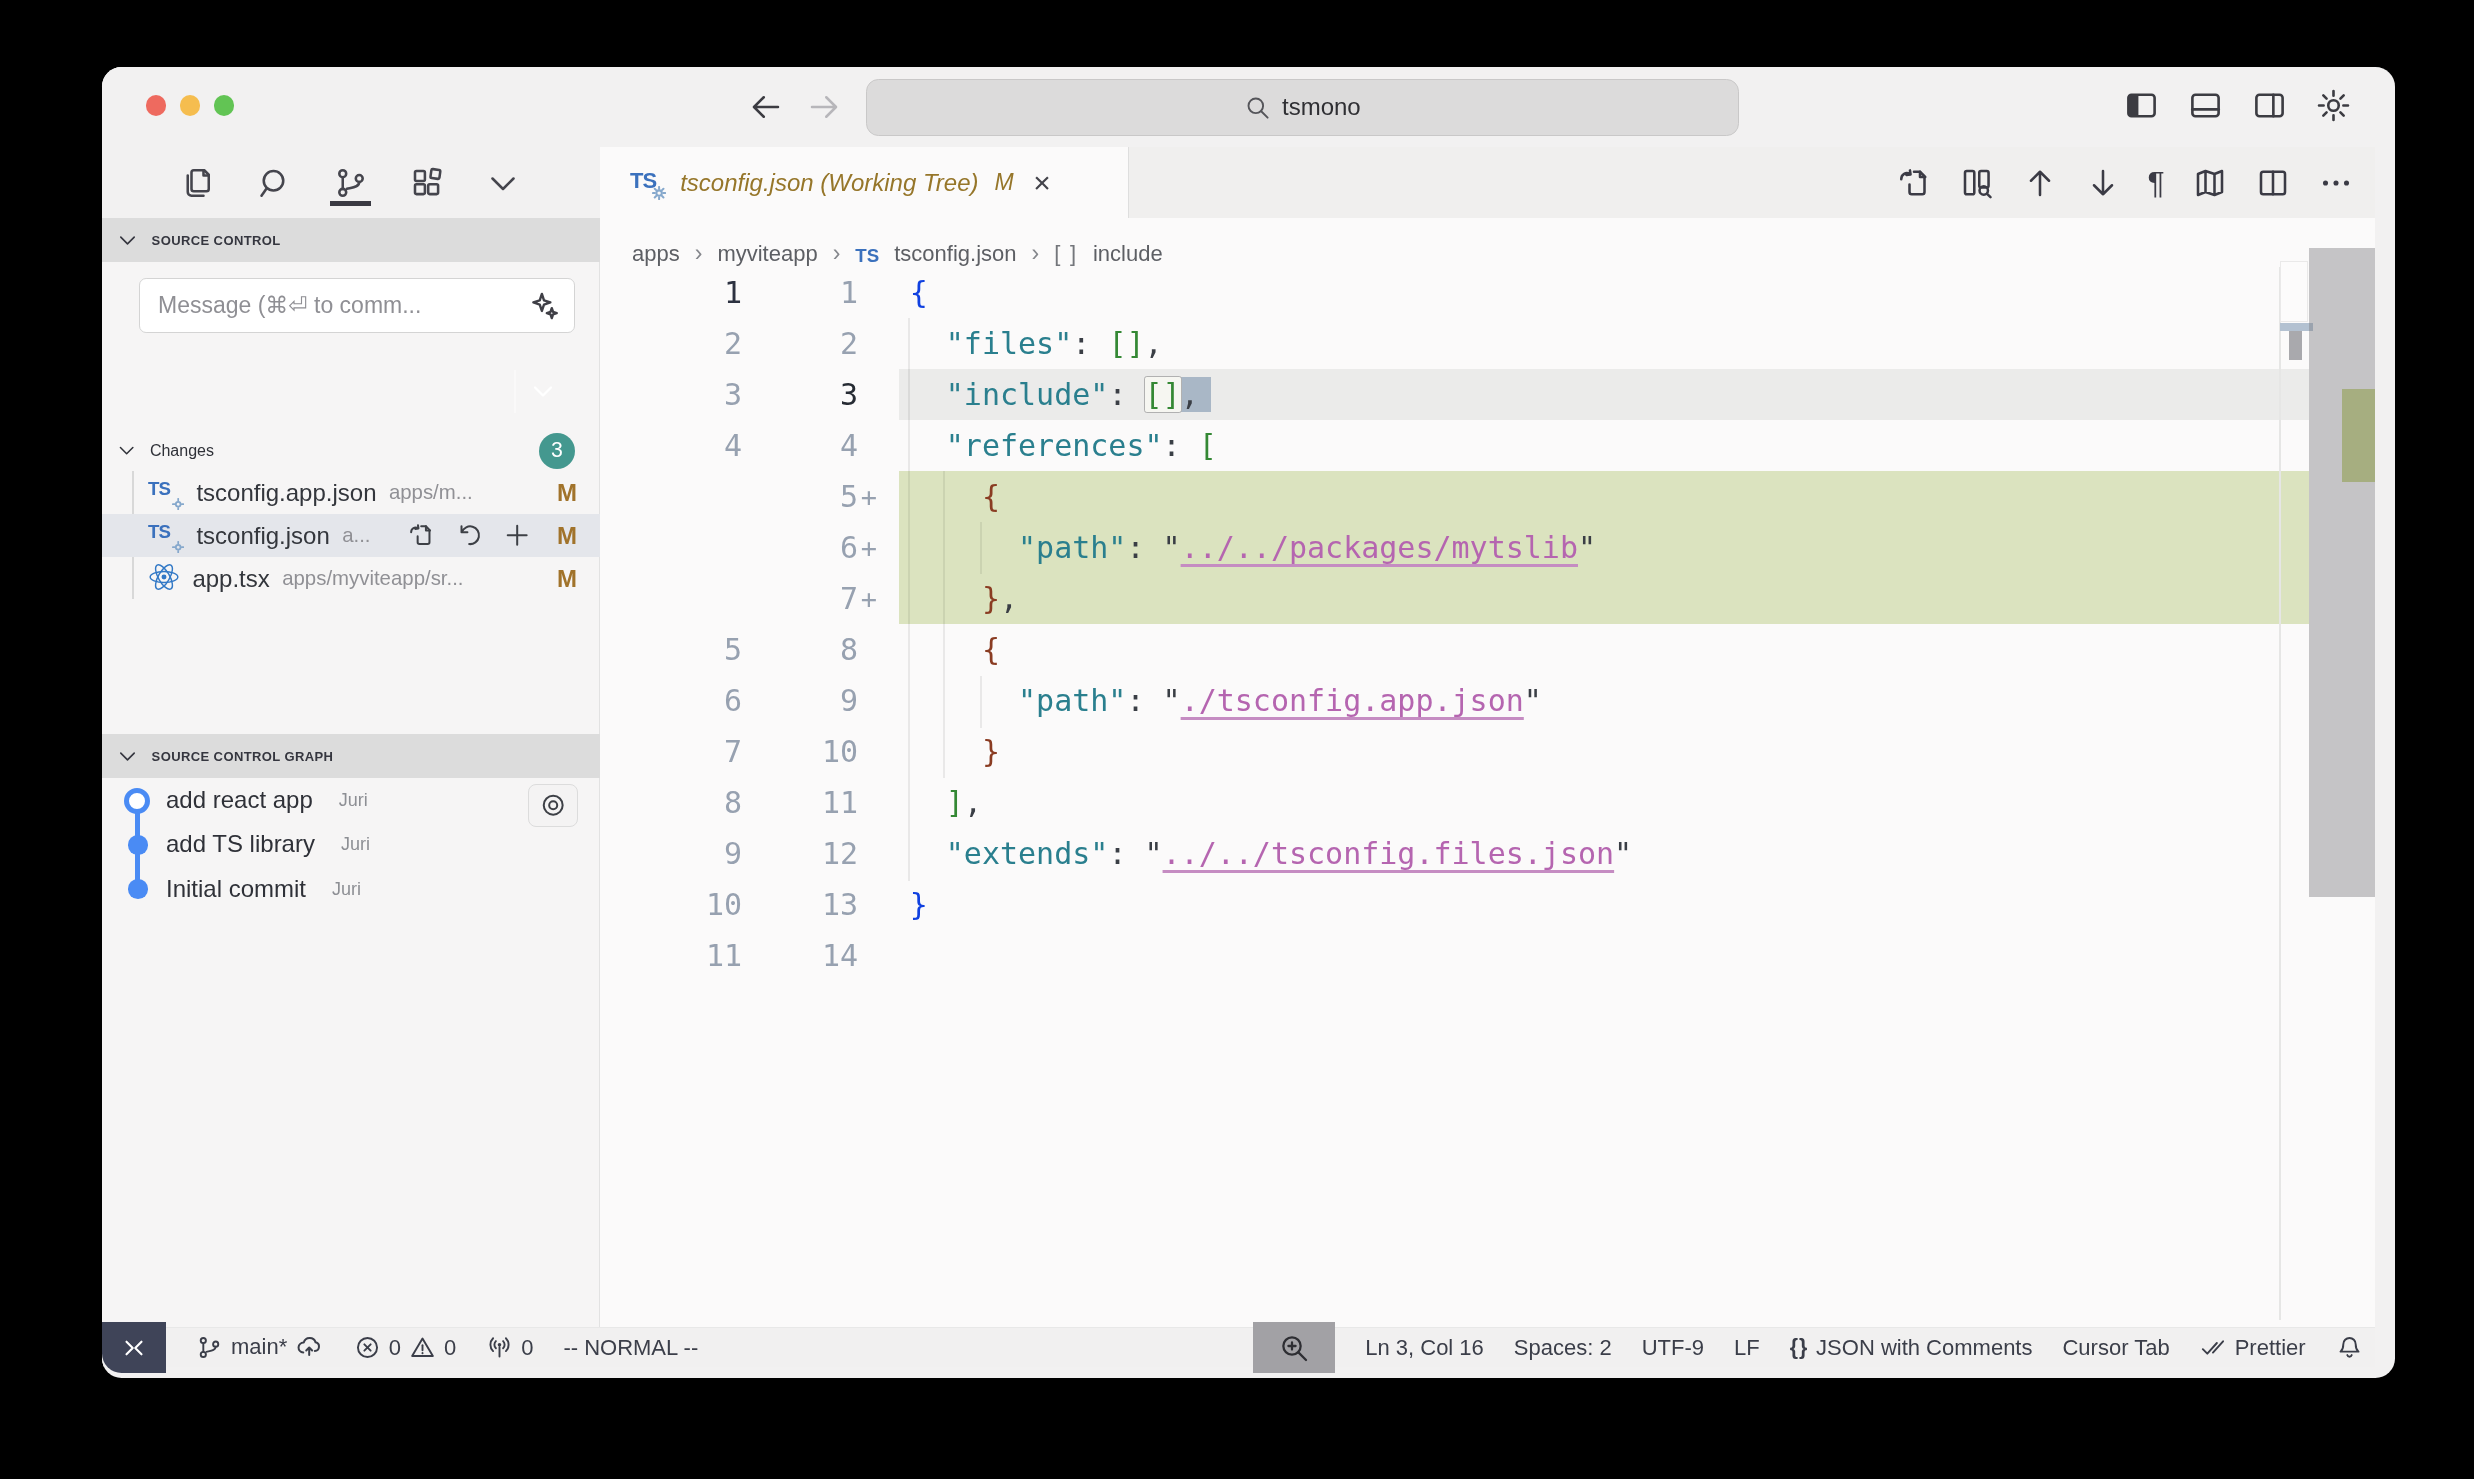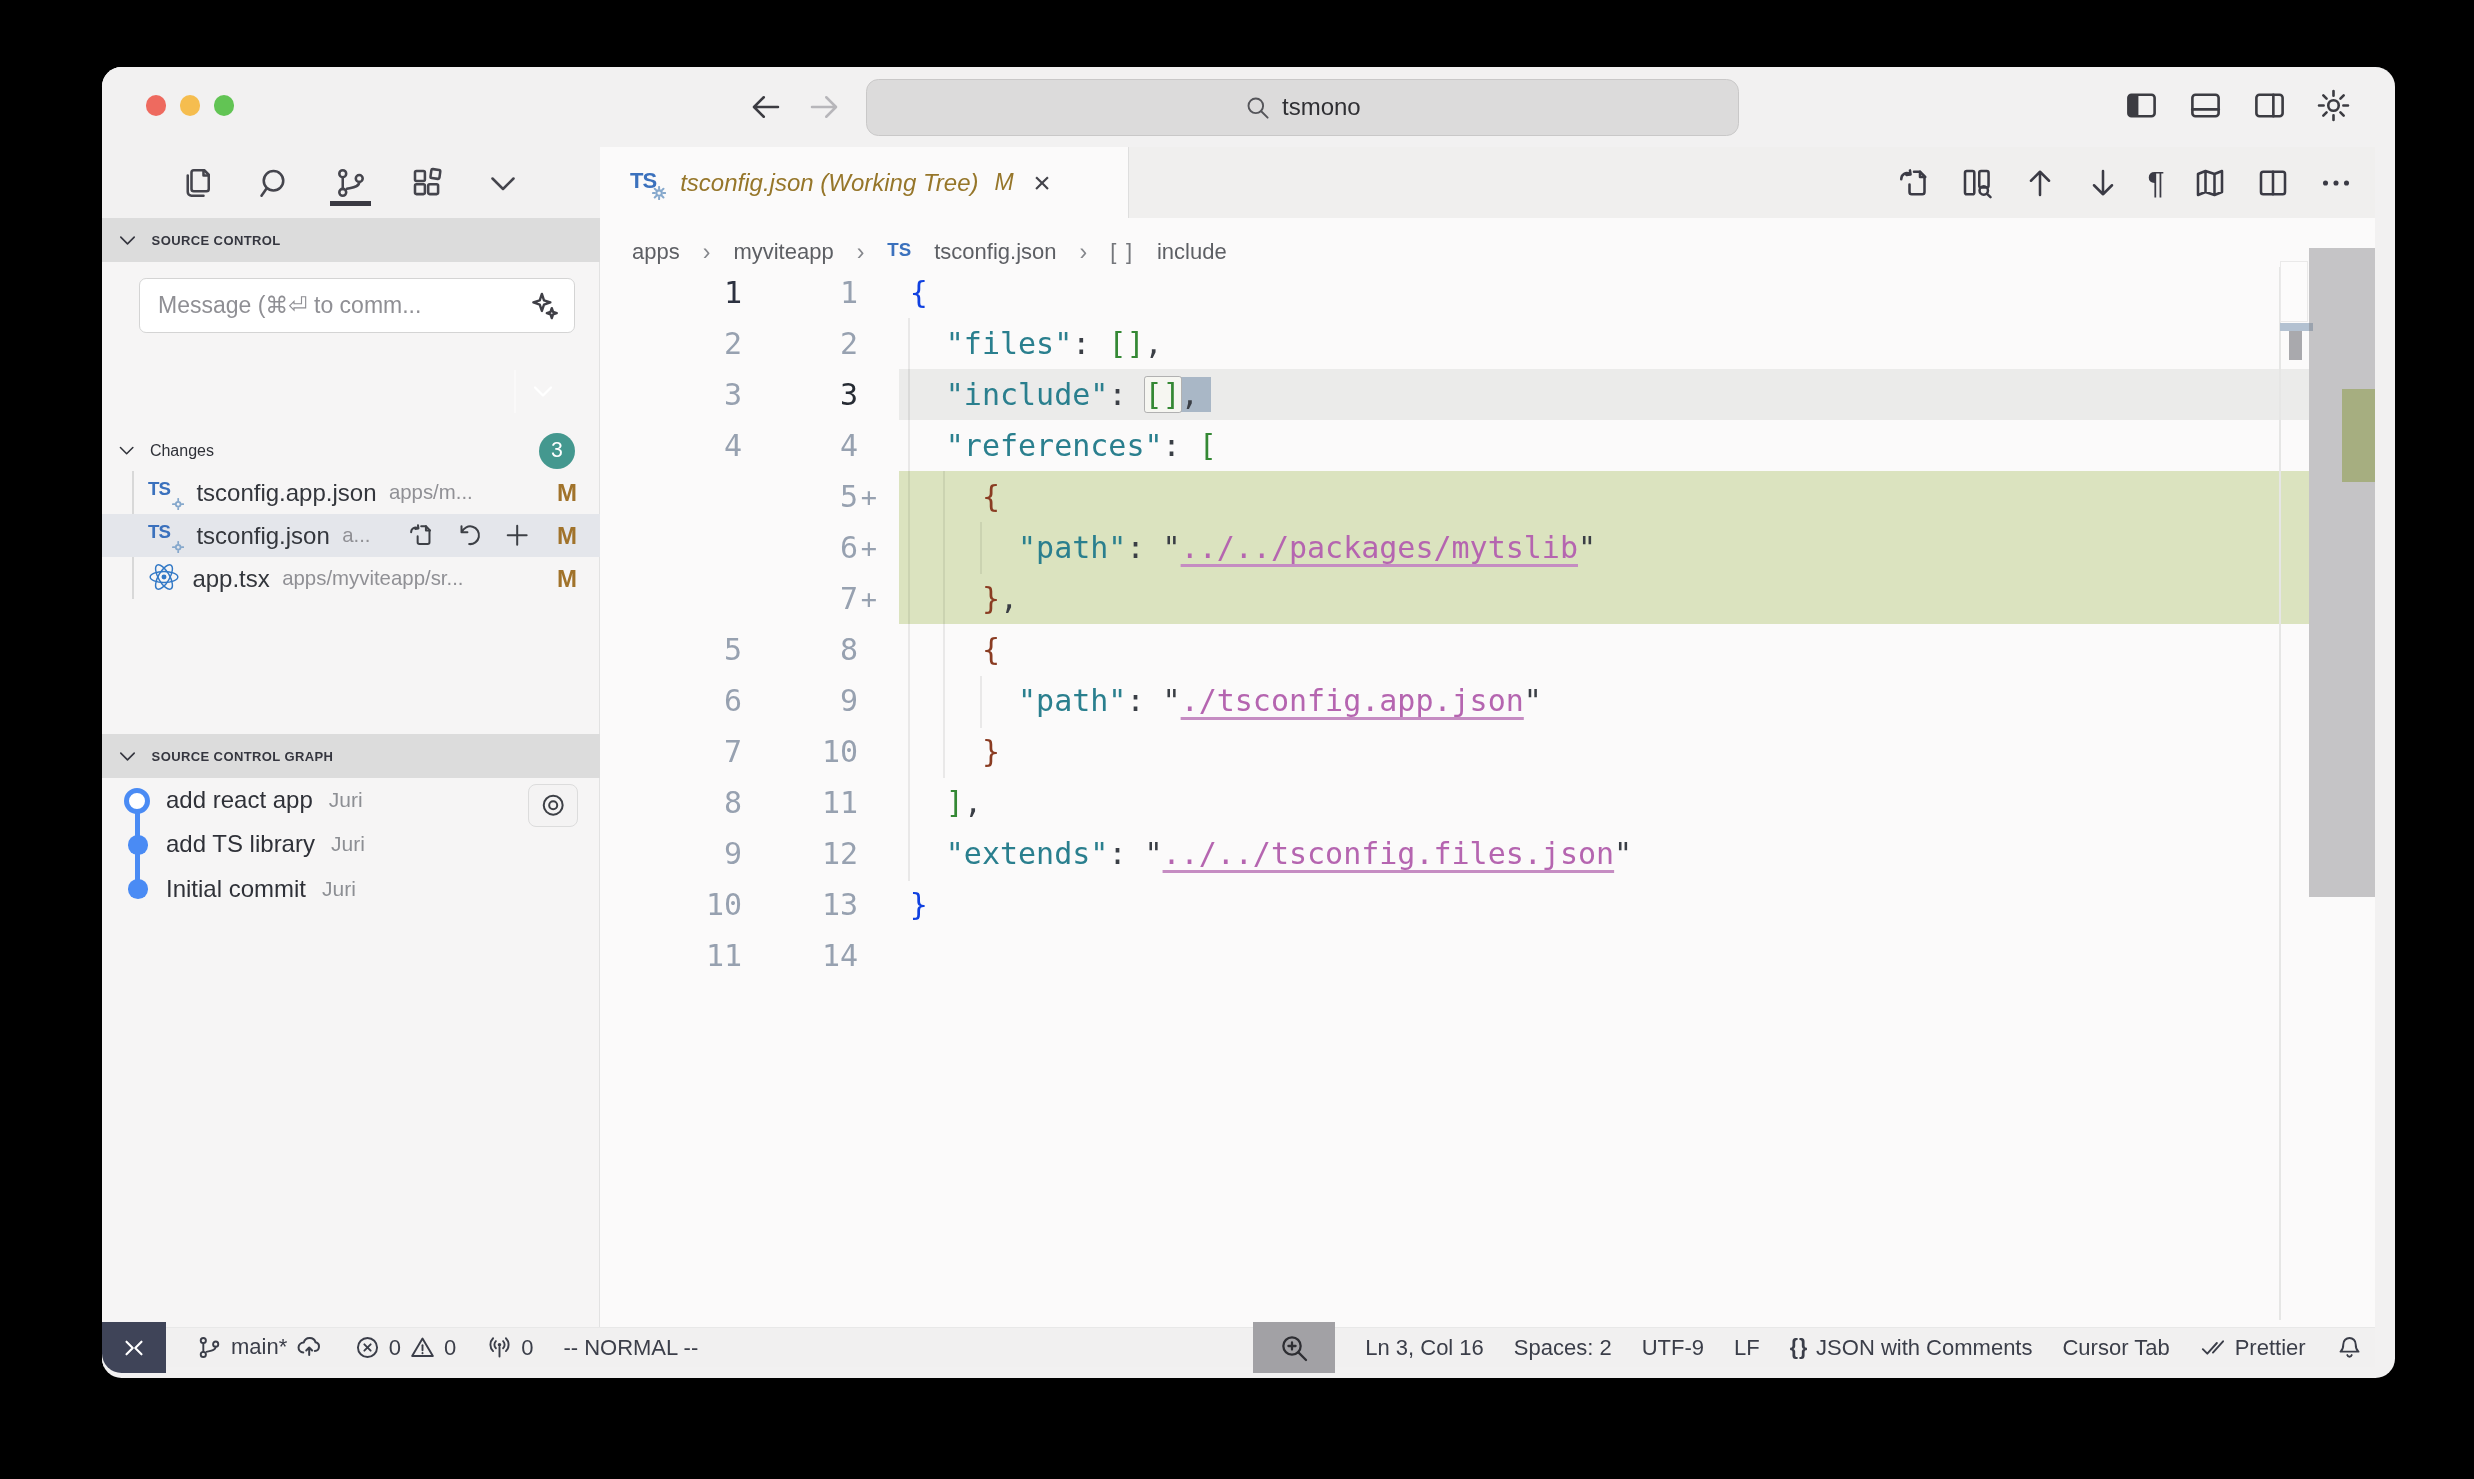--- a/index.html
+++ b/index.html
@@ -82,7 +82,7 @@
 
   
   .editor{position:absolute;left:498px;top:151px;width:1775px;height:1109px;background:#fbfafa;overflow:hidden;}
-  .breadcrumbs{position:absolute;left:0;top:21px;height:39px;display:flex;align-items:flex-start;gap:23px;
+  .breadcrumbs{position:absolute;left:0;top:10px;height:39px;display:flex;align-items:flex-end;gap:15px;
                padding-left:32px;font-size:22px;color:#5d5f64;}
   .bc-sep{color:#85878c;font-size:23px;}
   .bc-sym{color:#74767b;letter-spacing:1.8px;}

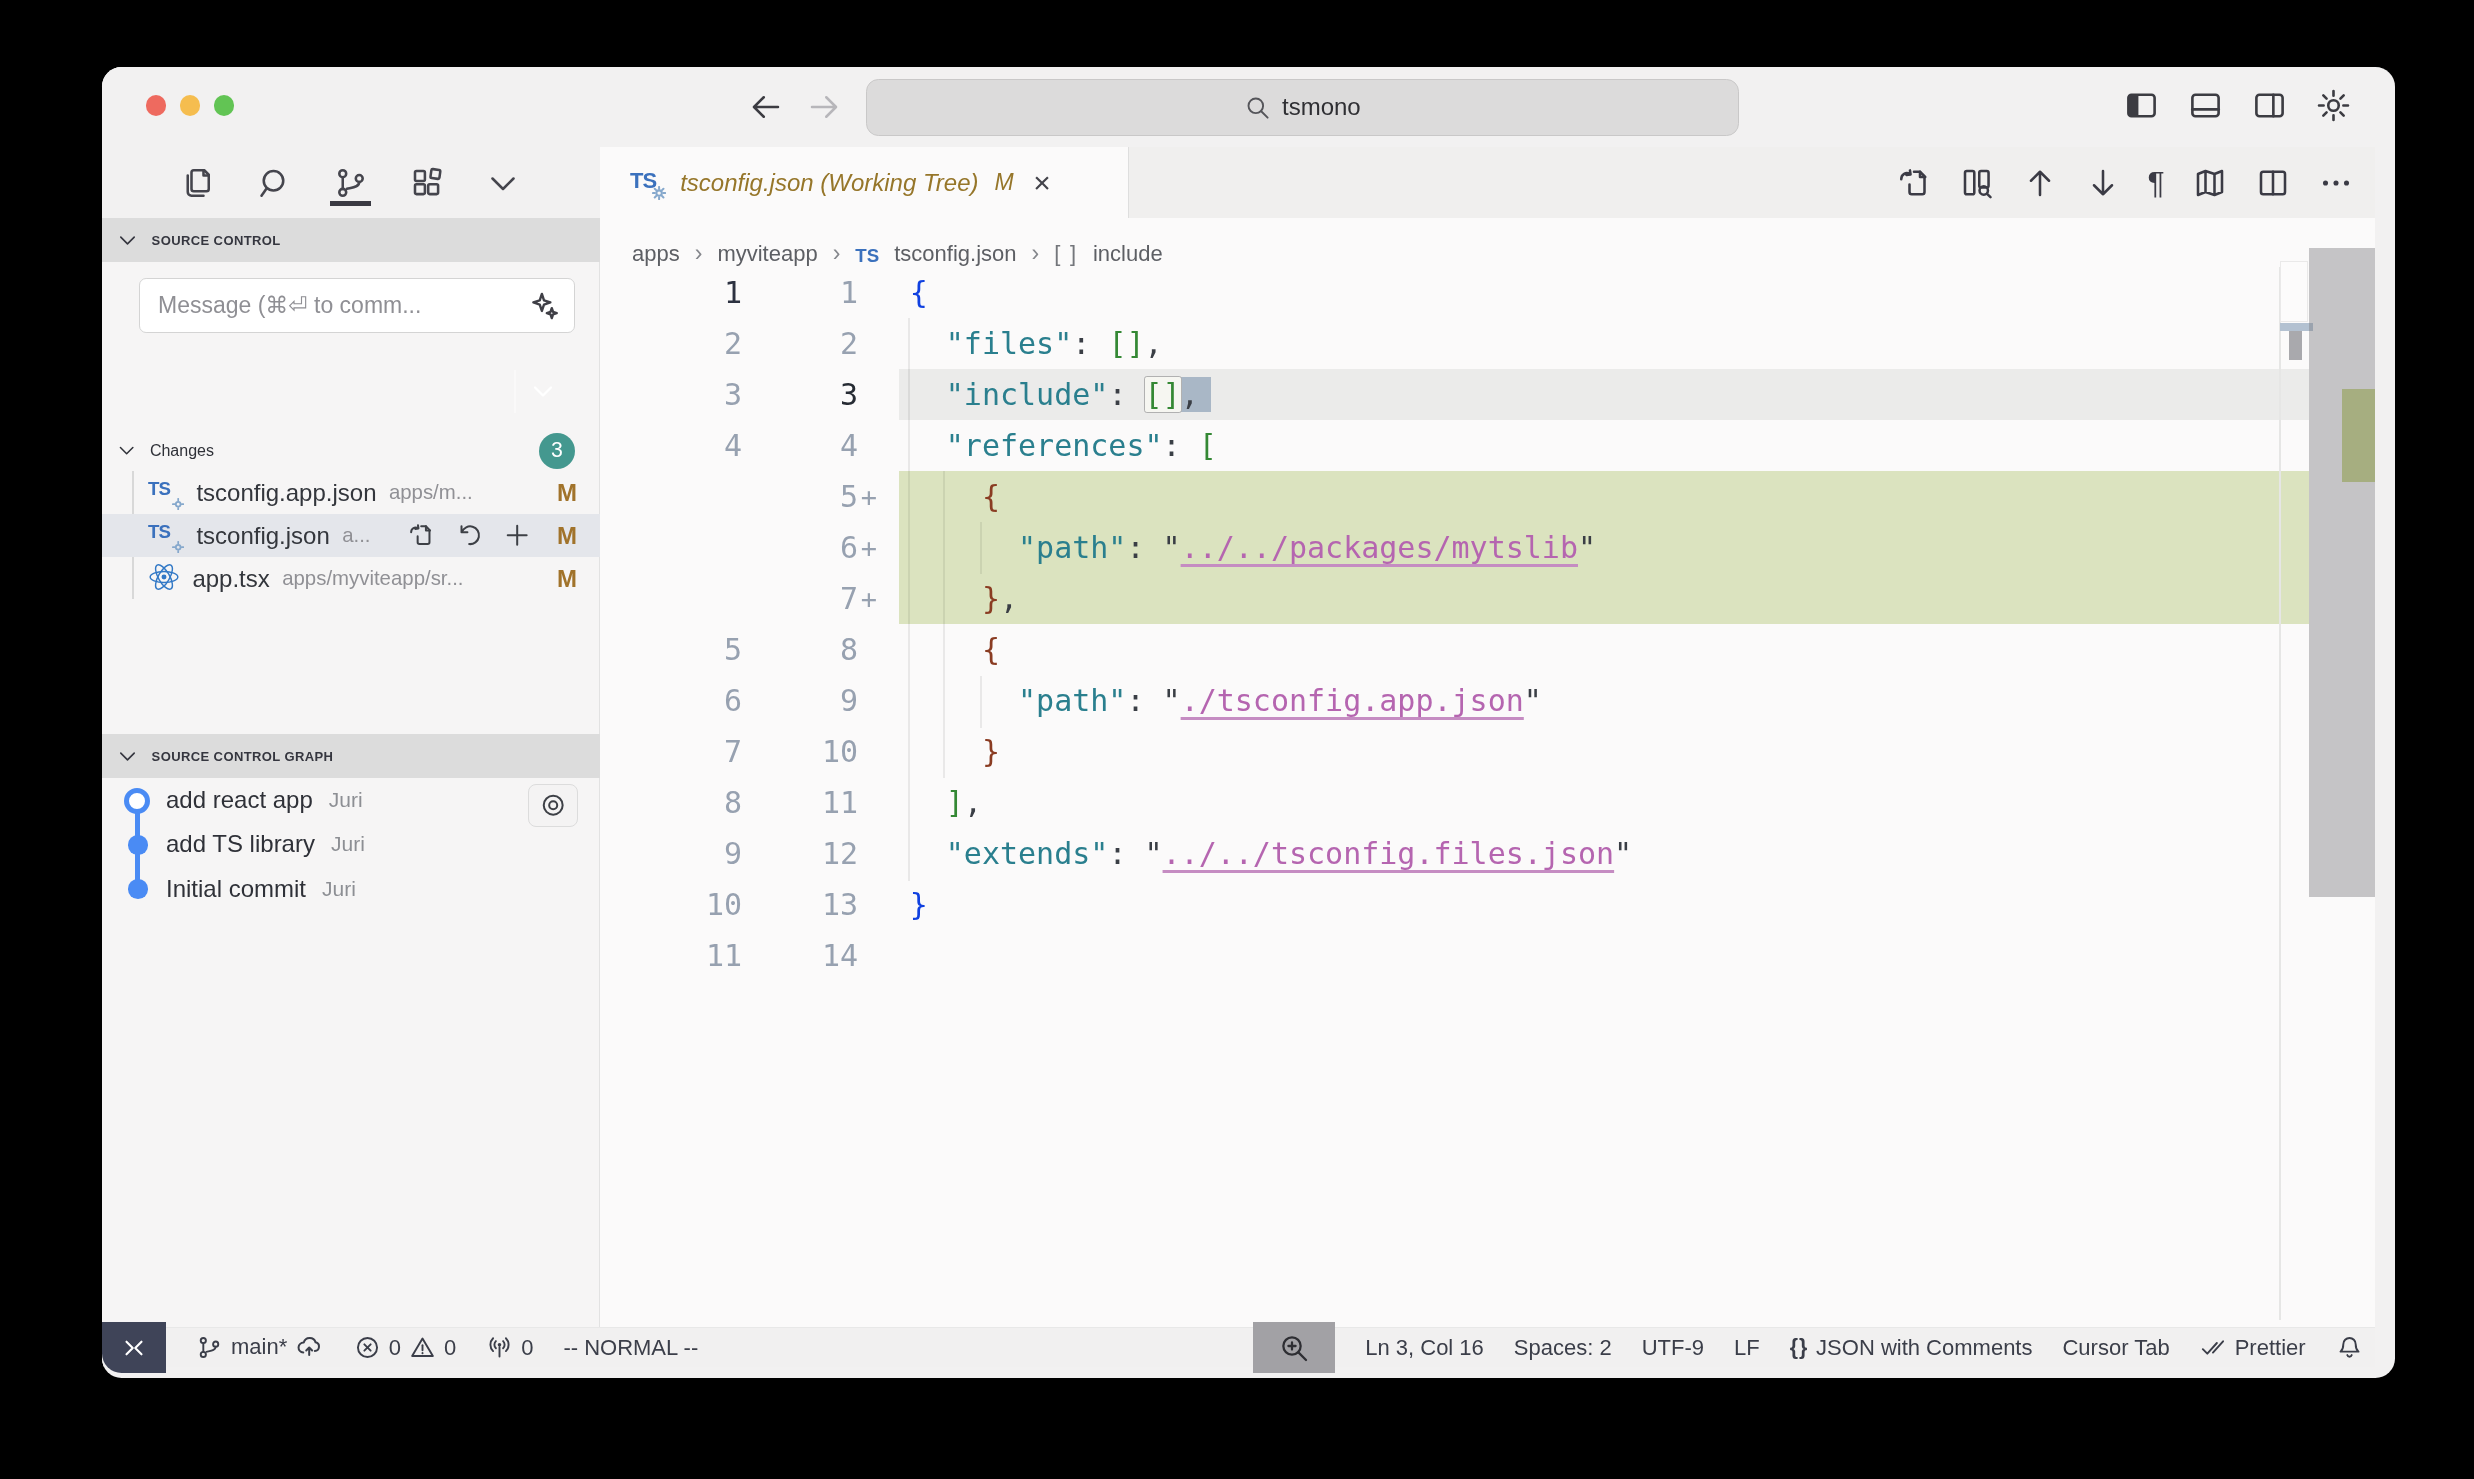--- a/index.html
+++ b/index.html
@@ -73,7 +73,7 @@
   .commit-row{position:absolute;left:0;width:498px;height:44px;display:flex;align-items:center;gap:16px;
               padding-left:64px;box-sizing:border-box;}
   .commit-msg{font-size:24px;color:#2f3138;white-space:nowrap;}
-  .commit-author{font-size:21px;color:#8d8f94;}
+  .commit-author{font-size:18px;color:#8d8f94;margin-left:10px;}
   .gdot{position:absolute;left:26px;width:19.6px;height:19.6px;border-radius:50%;background:#4a8bf4;}
   .gdot.head{left:22px;width:16px;height:16px;background:#fff;border:5.3px solid #4a8bf4;}
   .gline{position:absolute;left:33px;top:580px;width:5.3px;height:94px;background:#4a8bf4;}

